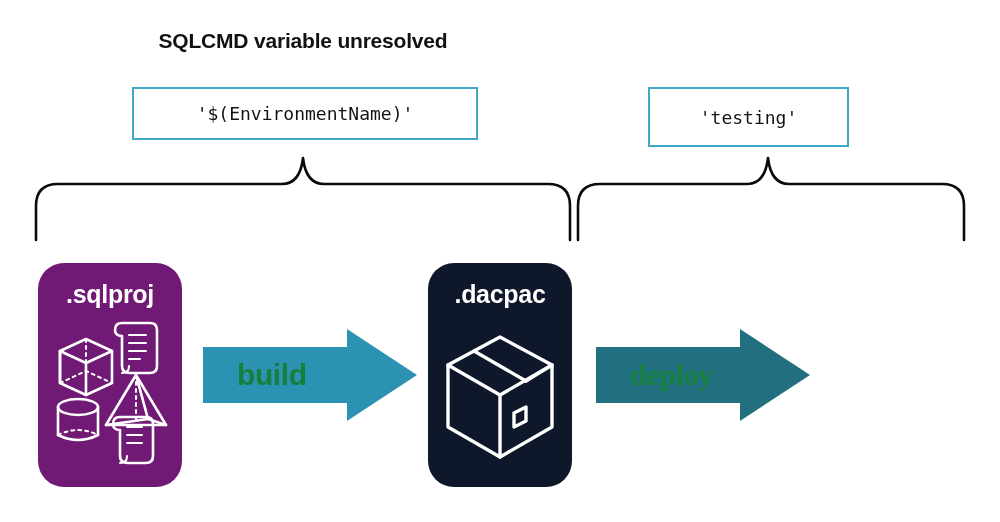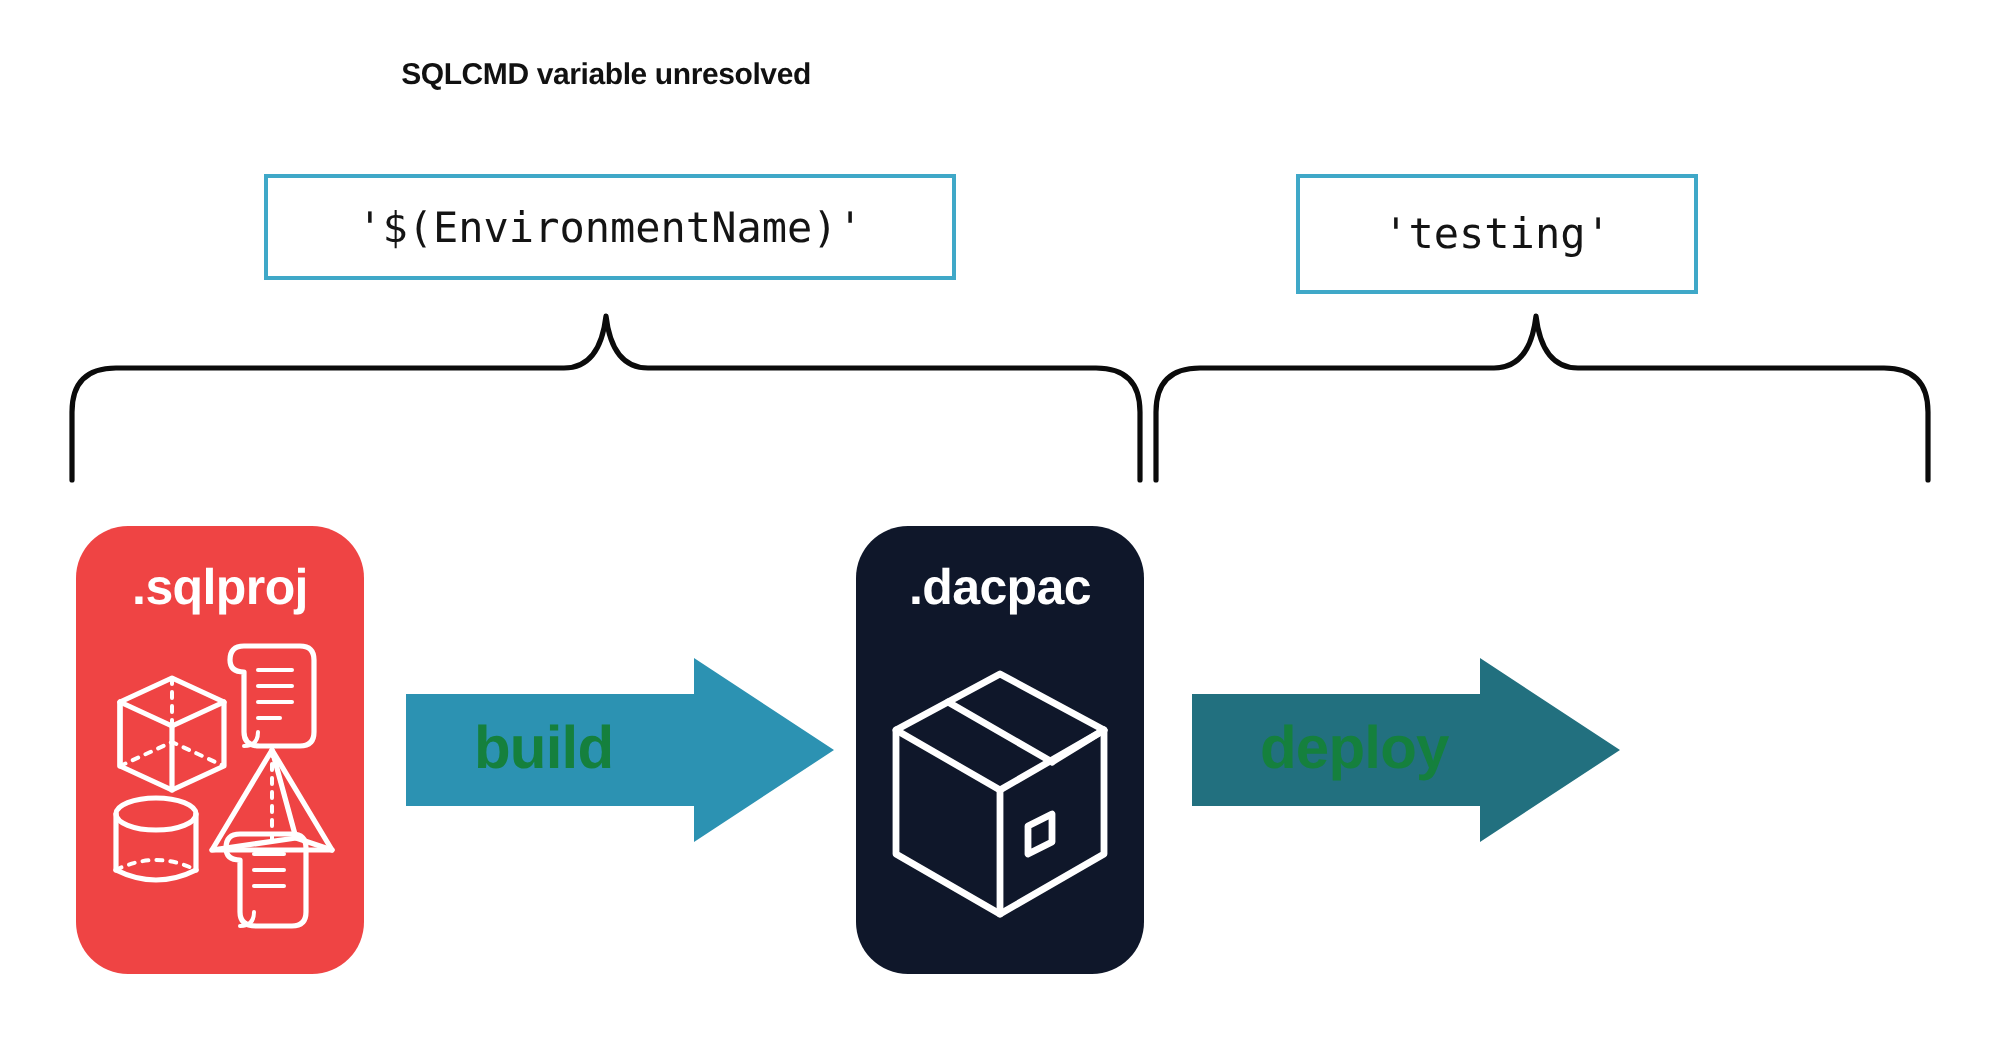--- a/index.html
+++ b/index.html
@@ -16,7 +16,7 @@
     position:absolute;
     font-weight:bold;
     color:#111111;
-    font-size:15px;
+    font-size:21px;
     letter-spacing:-0.2px;
     text-align:center;
     white-space:nowrap;

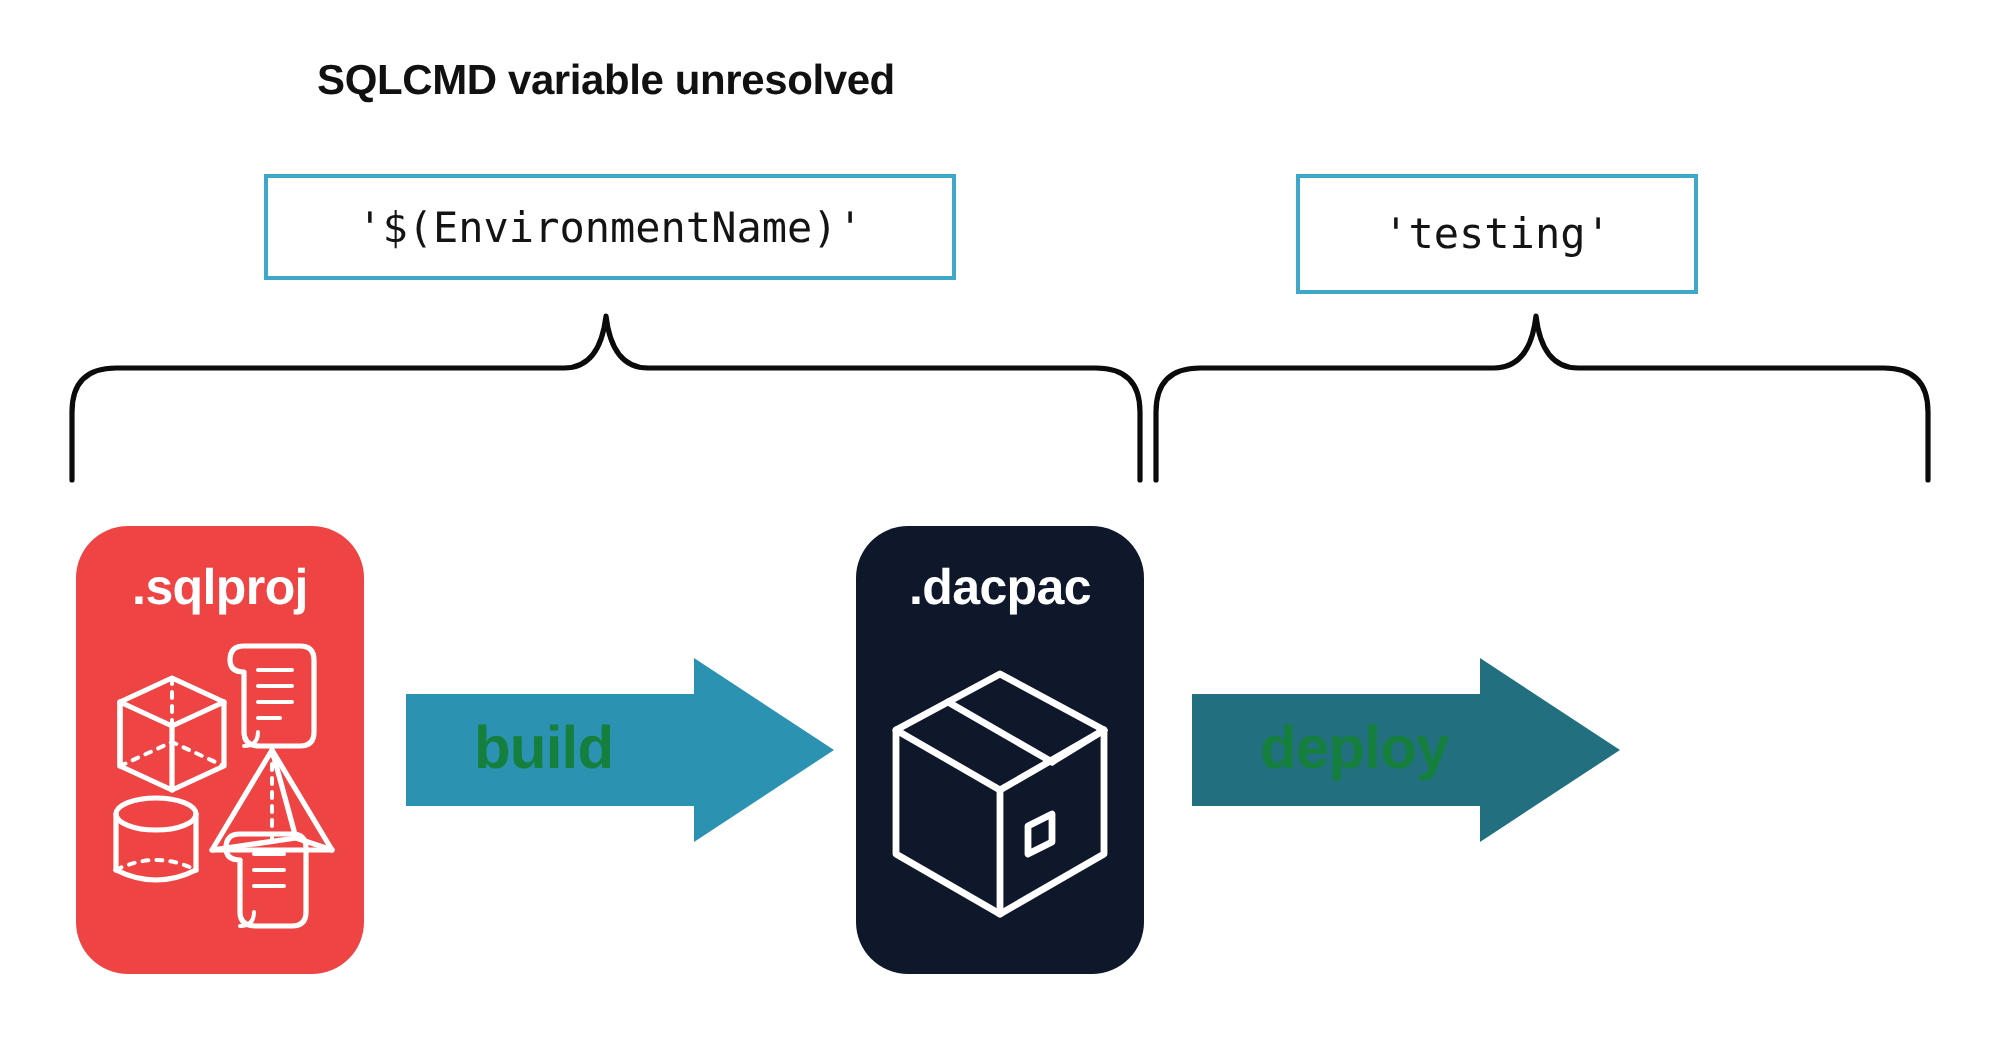--- a/index.html
+++ b/index.html
@@ -31,7 +31,7 @@
     box-sizing:border-box;
     display:flex;align-items:center;justify-content:center;
     font-family:"DejaVu Sans Mono","Liberation Mono",monospace;
-    font-size:21px;
+    font-size:18px;
     color:#141414;
     letter-spacing:0px;
   }

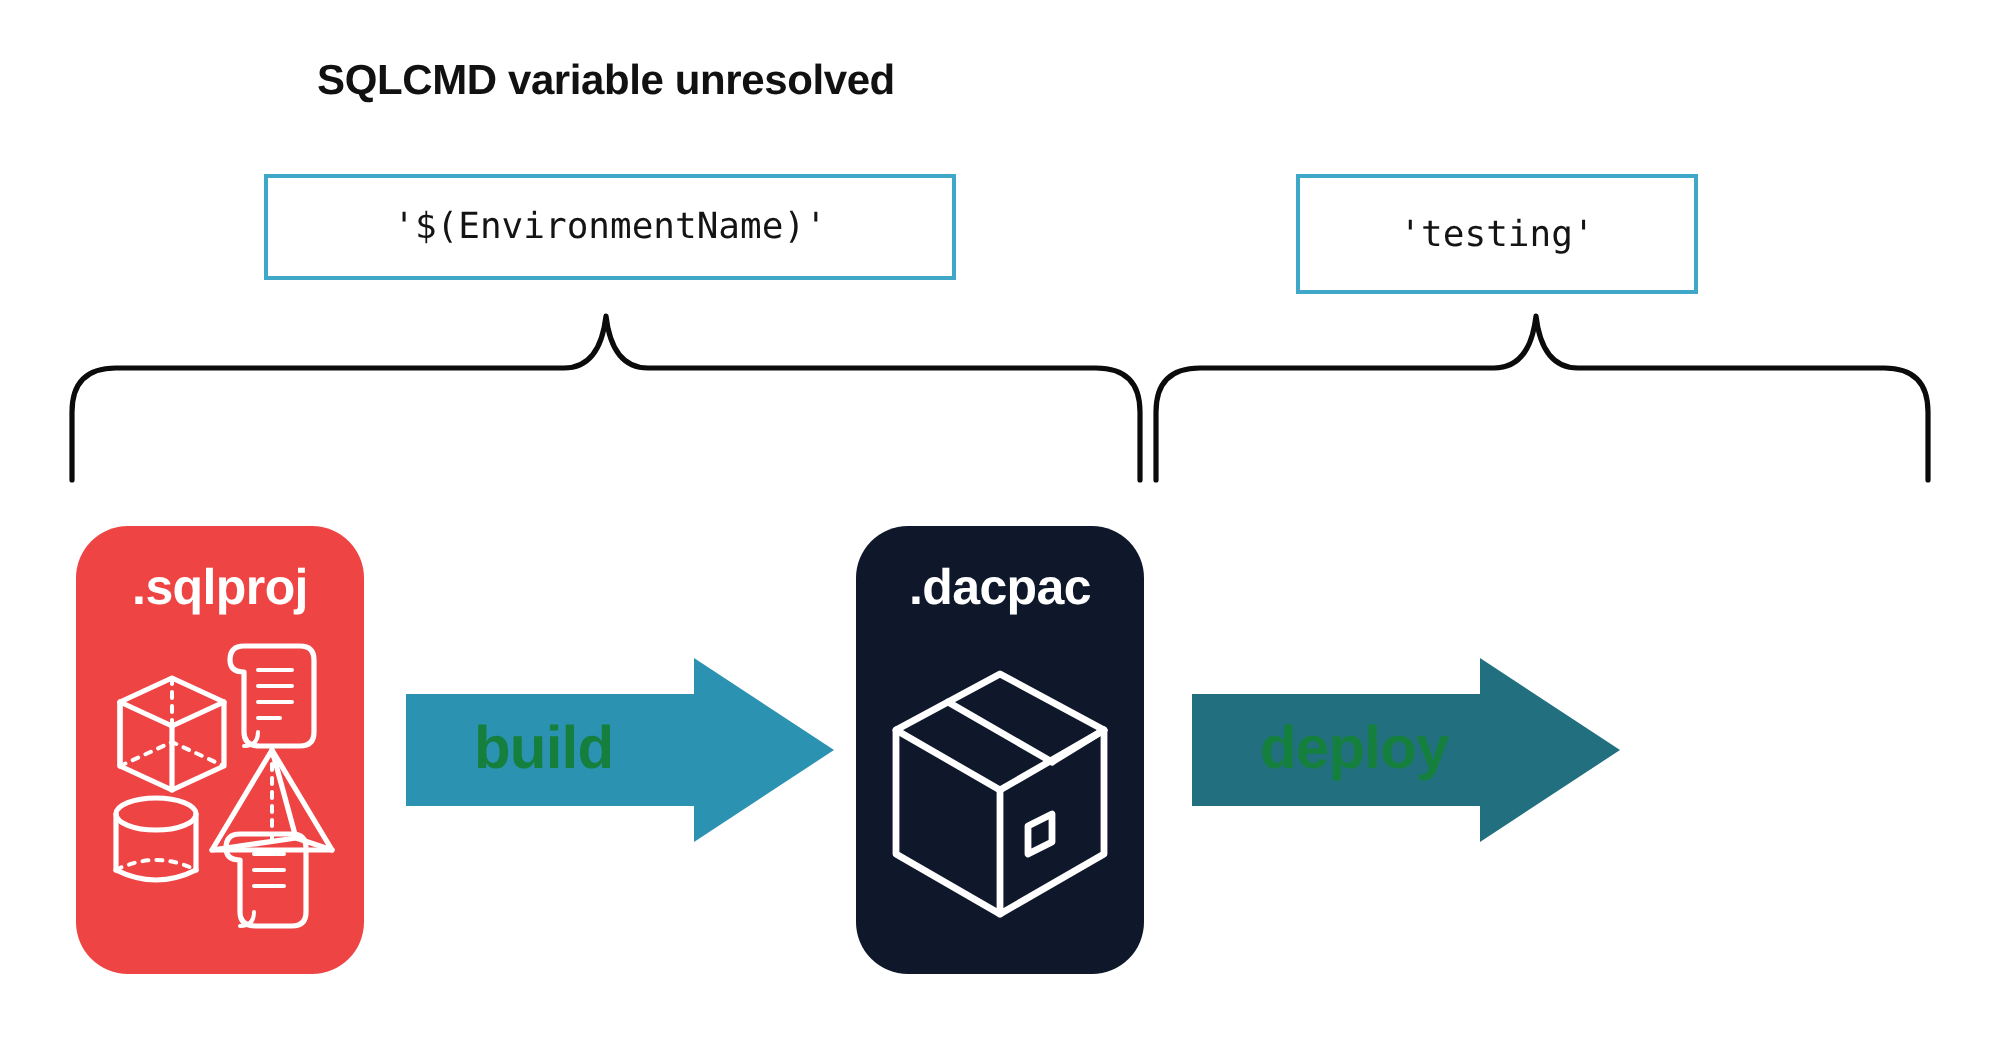--- a/index.html
+++ b/index.html
@@ -54,7 +54,7 @@
     font-size:25px;
     letter-spacing:-0.3px;
   }
-  #card-sqlproj{left:38px;top:263px;width:144px;height:224px;background:#ef4444;}
+  #card-sqlproj{left:38px;top:263px;width:144px;height:224px;background:#701a75;}
   #card-sqlproj .card-title{top:17px;}
   #card-dacpac{left:428px;top:263px;width:144px;height:224px;background:#0f172a;}
   #card-dacpac .card-title{top:17px;}

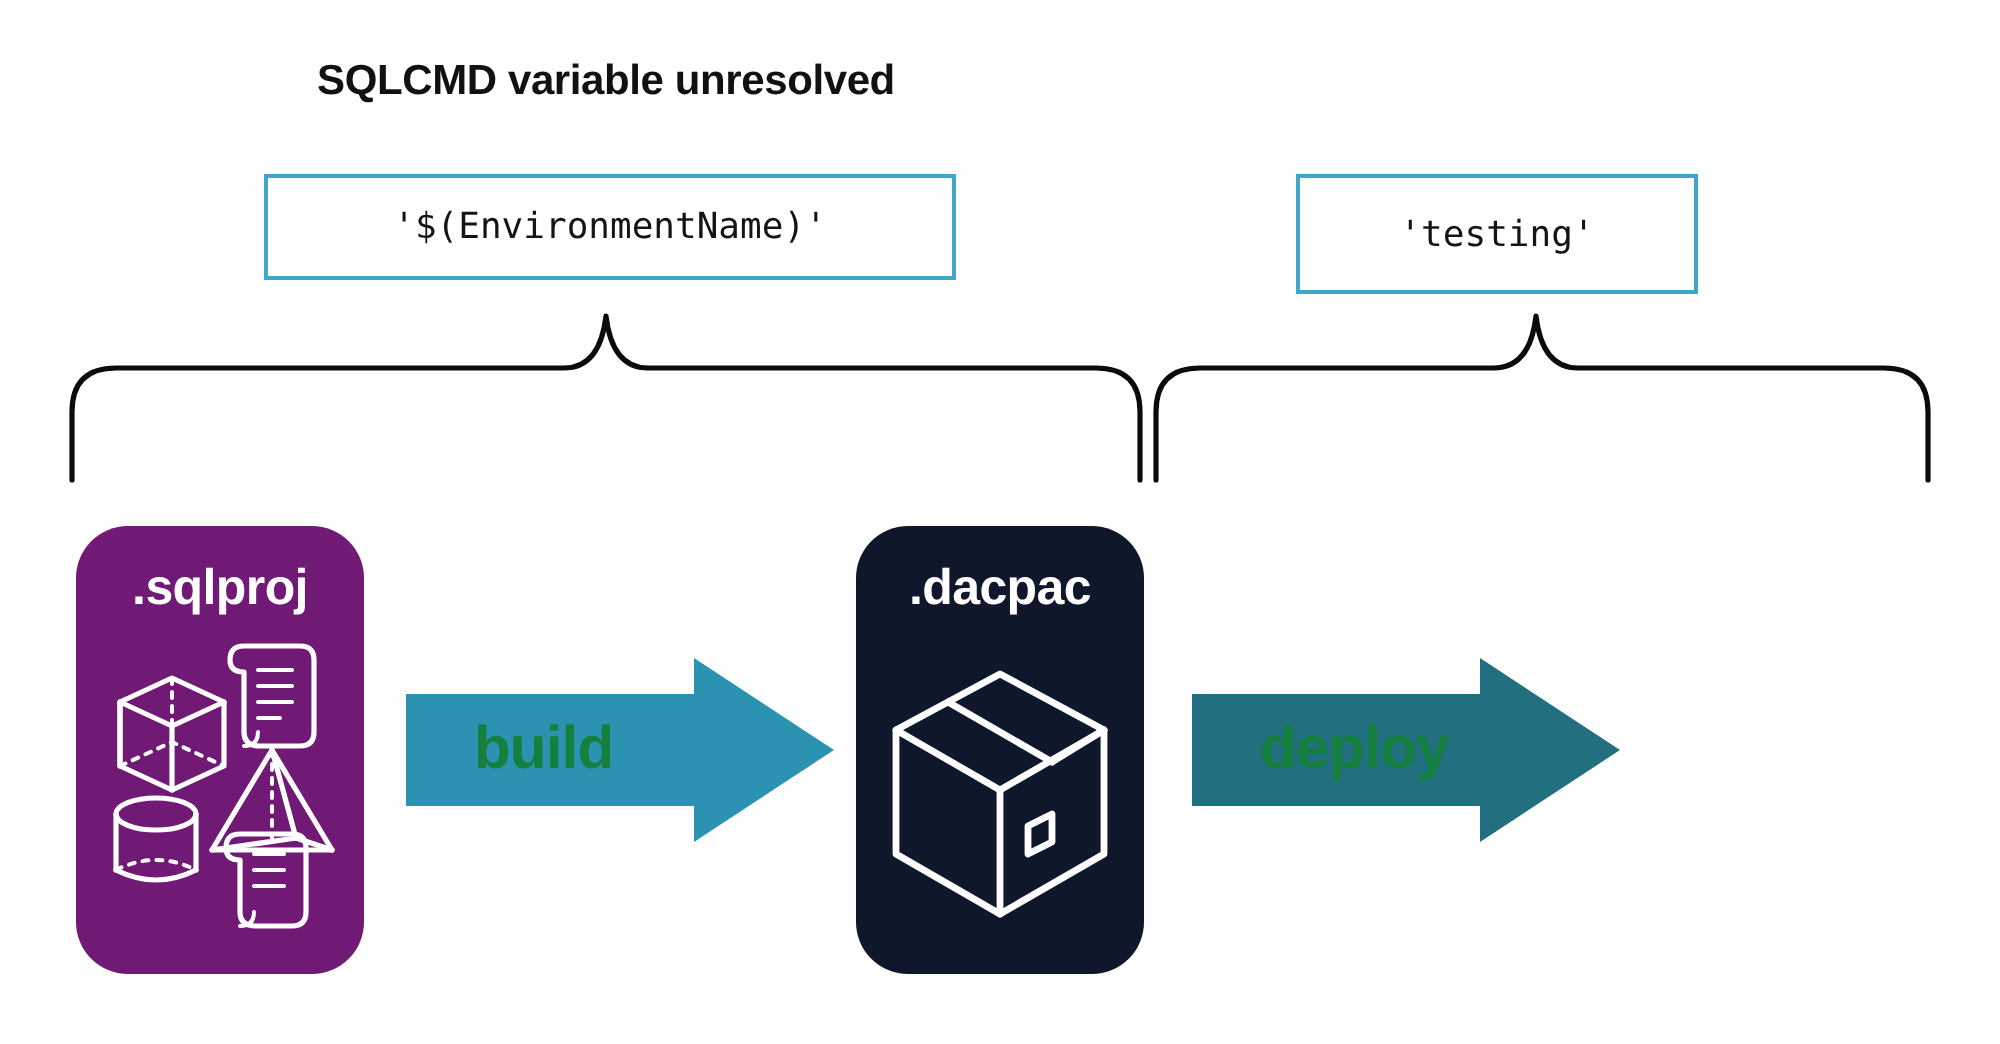--- a/index.html
+++ b/index.html
@@ -65,7 +65,7 @@
 
   .arrow{position:absolute;}
   #arrow-build{left:203px;top:329px;width:214px;height:92px;}
-  #arrow-deploy{left:596px;top:329px;width:214px;height:92px;}
+  #arrow-deploy{left:596px;top:329px;width:214px;height:92px;font-family:Liberation Serif, serif;}
   .arrow-label{
     position:absolute;
     top:0;left:0;width:100%;height:100%;

